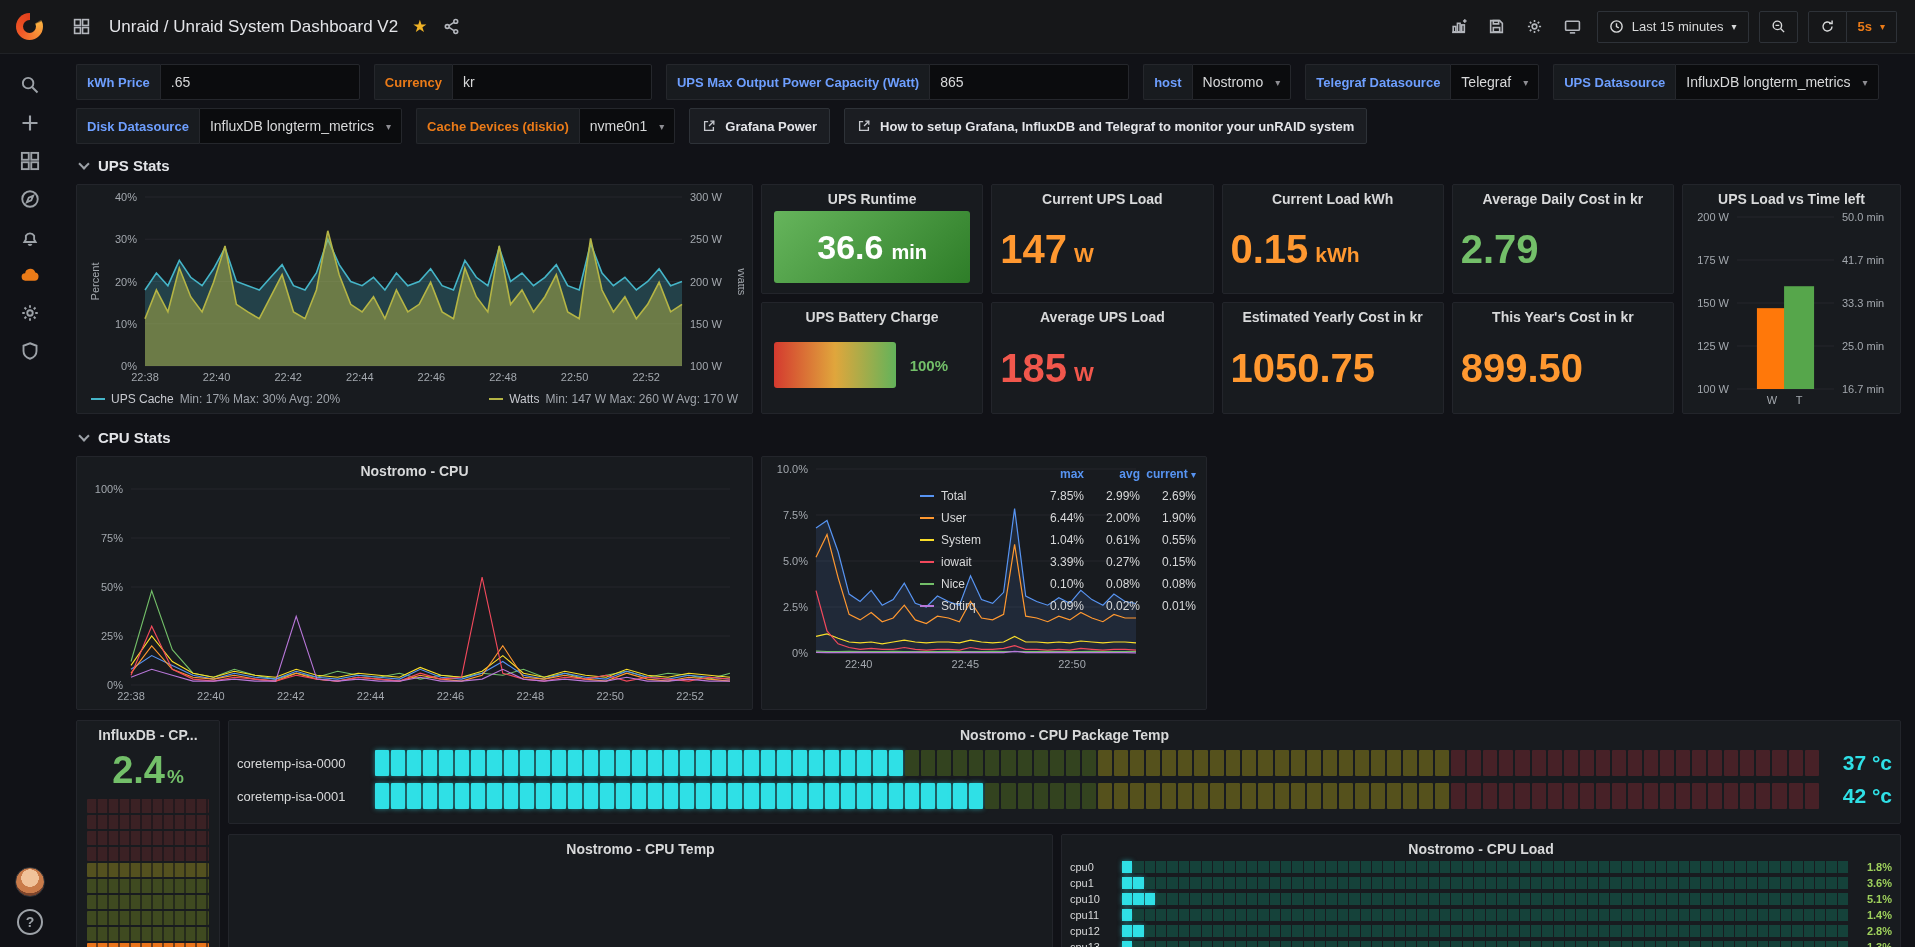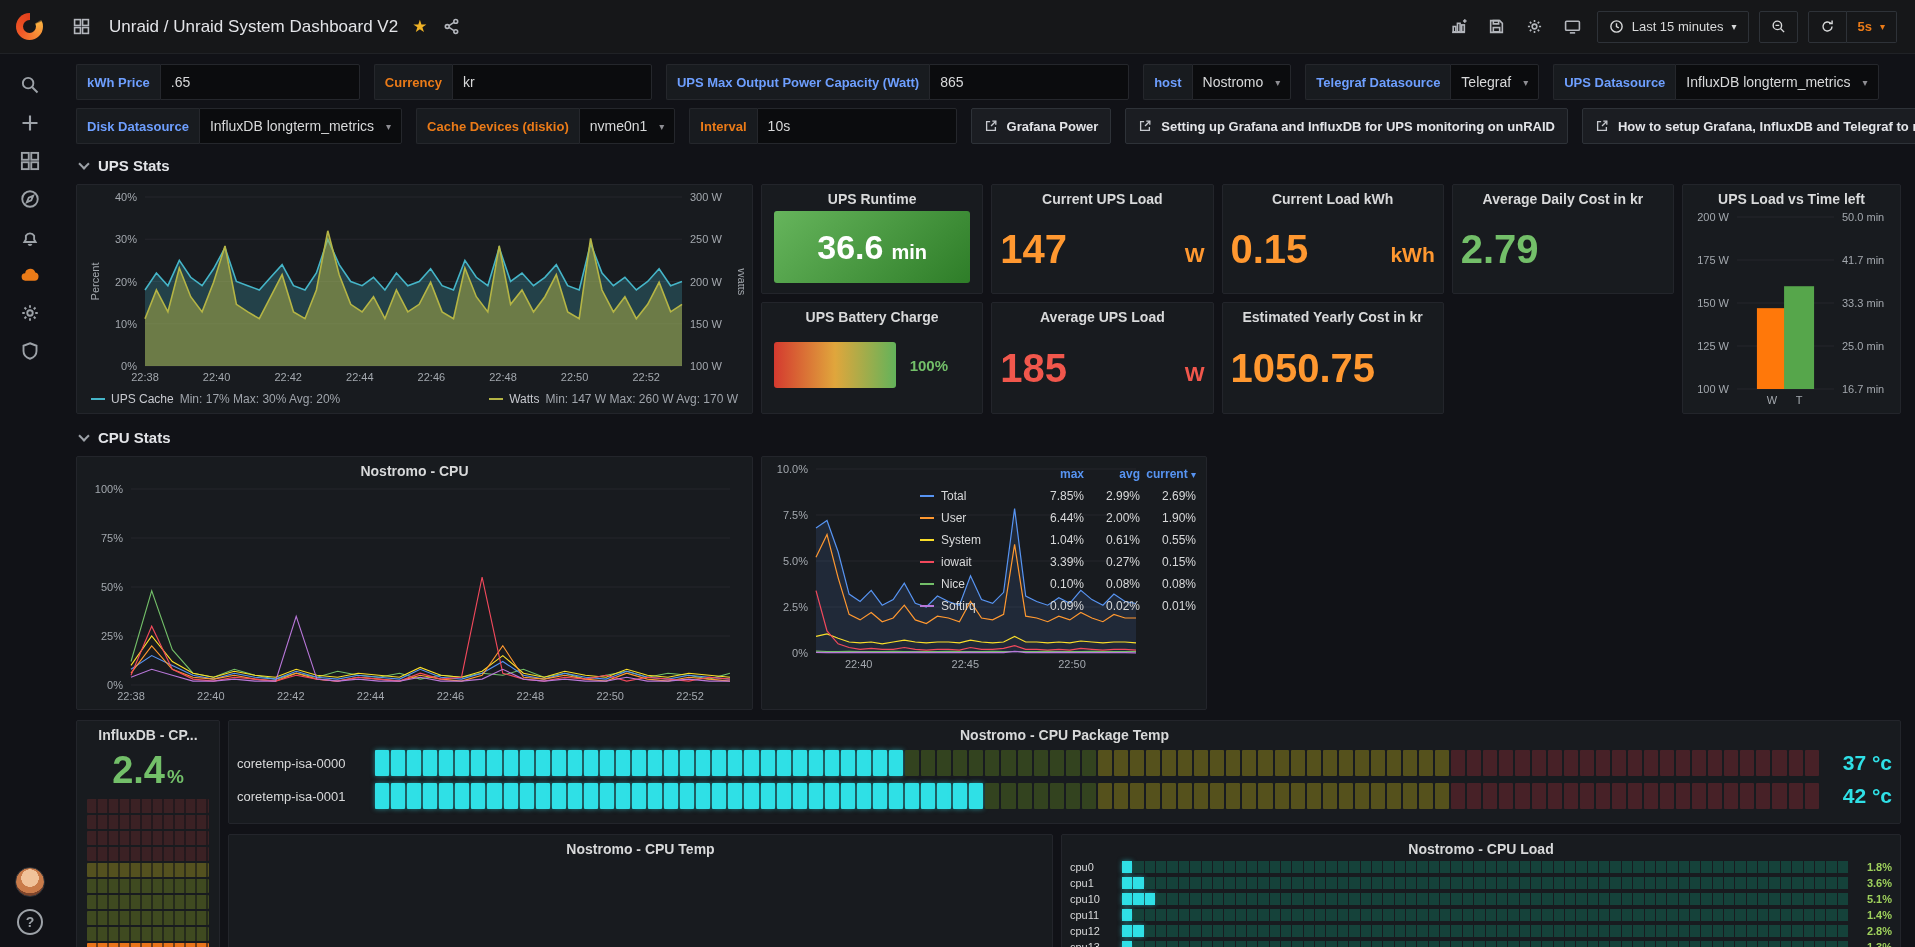--- a/index.html
+++ b/index.html
@@ -337,10 +337,6 @@
           <span>nvme0n1</span>
           <span class="caret">▾</span>
         </div>
-      </div>
-      <div class="var-control">
-        <label class="var-label orange">Interval</label>
-        <input class="var-input" value="10s" style="">
       </div>
       <a class="link-btn">
         <svg viewBox="0 0 16 16" fill="none" stroke="currentColor" stroke-width="1.5">

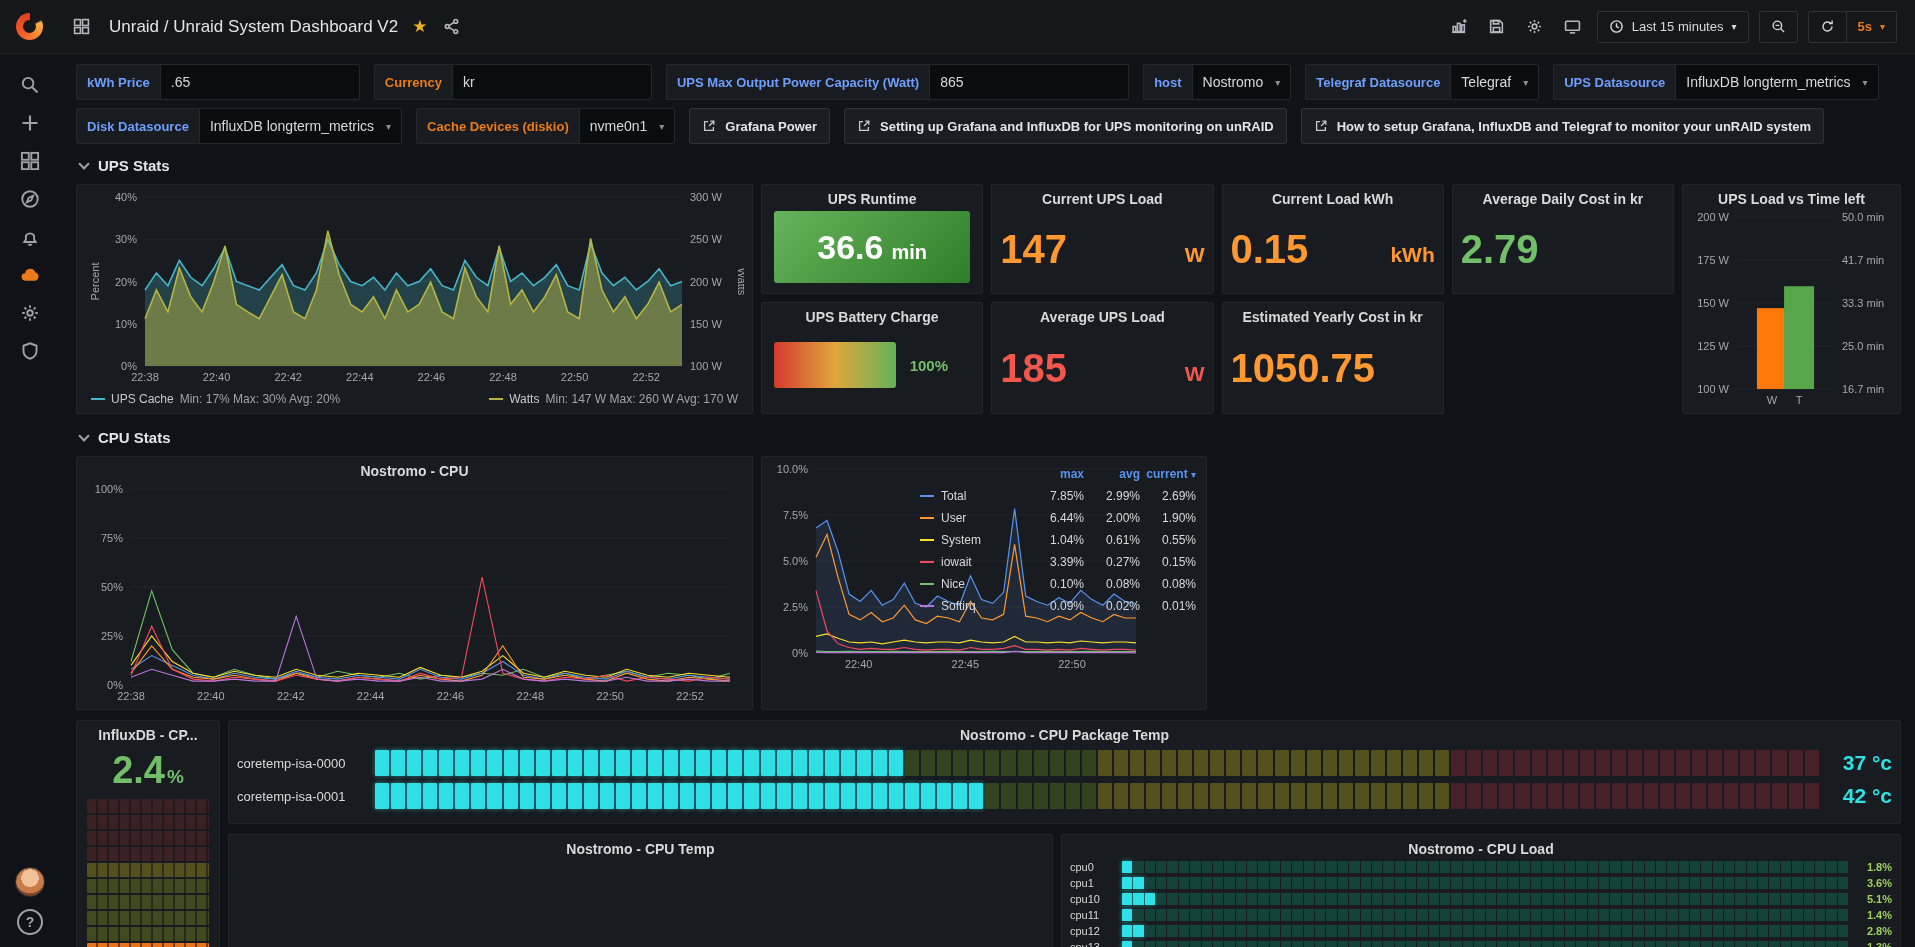--- a/index.html
+++ b/index.html
@@ -345,14 +345,6 @@
             <path d="M13.5 2.5L8 8"></path>
           </svg>
         <span>Grafana Power</span>
-      </a>
-      <a class="link-btn">
-        <svg viewBox="0 0 16 16" fill="none" stroke="currentColor" stroke-width="1.5">
-            <path d="M7 3H3v10h10V9"></path>
-            <path d="M9.5 2.5h4v4"></path>
-            <path d="M13.5 2.5L8 8"></path>
-          </svg>
-        <span>Setting up Grafana and InfluxDB for UPS monitoring on unRAID</span>
       </a>
       <a class="link-btn">
         <svg viewBox="0 0 16 16" fill="none" stroke="currentColor" stroke-width="1.5">

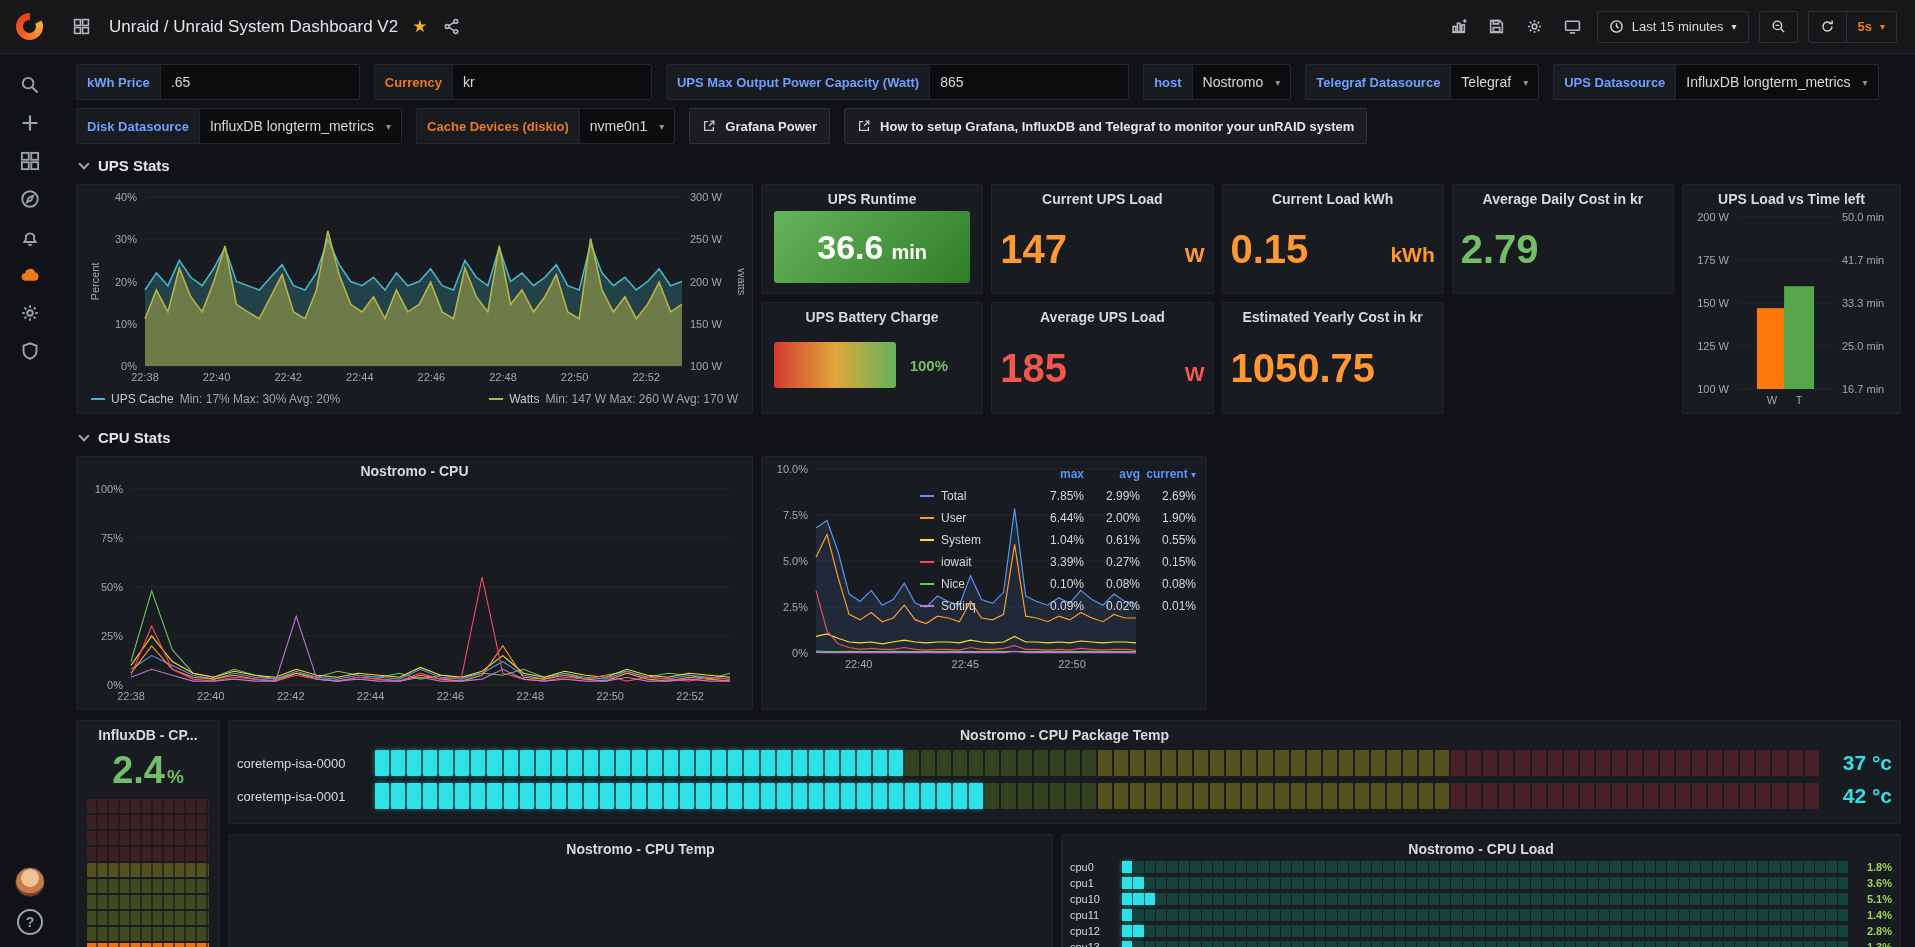--- a/index.html
+++ b/index.html
@@ -95,7 +95,7 @@
   .lg-stats { color:#9FA4AB; }
 
   
-  .stat-body { flex:1; display:flex; align-items:center; justify-content:space-between; gap:7px; min-height:0; }
+  .stat-body { flex:1; display:flex; align-items:center; justify-content:flex-start; gap:7px; min-height:0; }
   .stat-num { font-size:40px; font-weight:700; line-height:1; }
   .stat-unit { font-size:21px; font-weight:700; margin-top:12px; }
   .v-orange { color:var(--c-orange); }

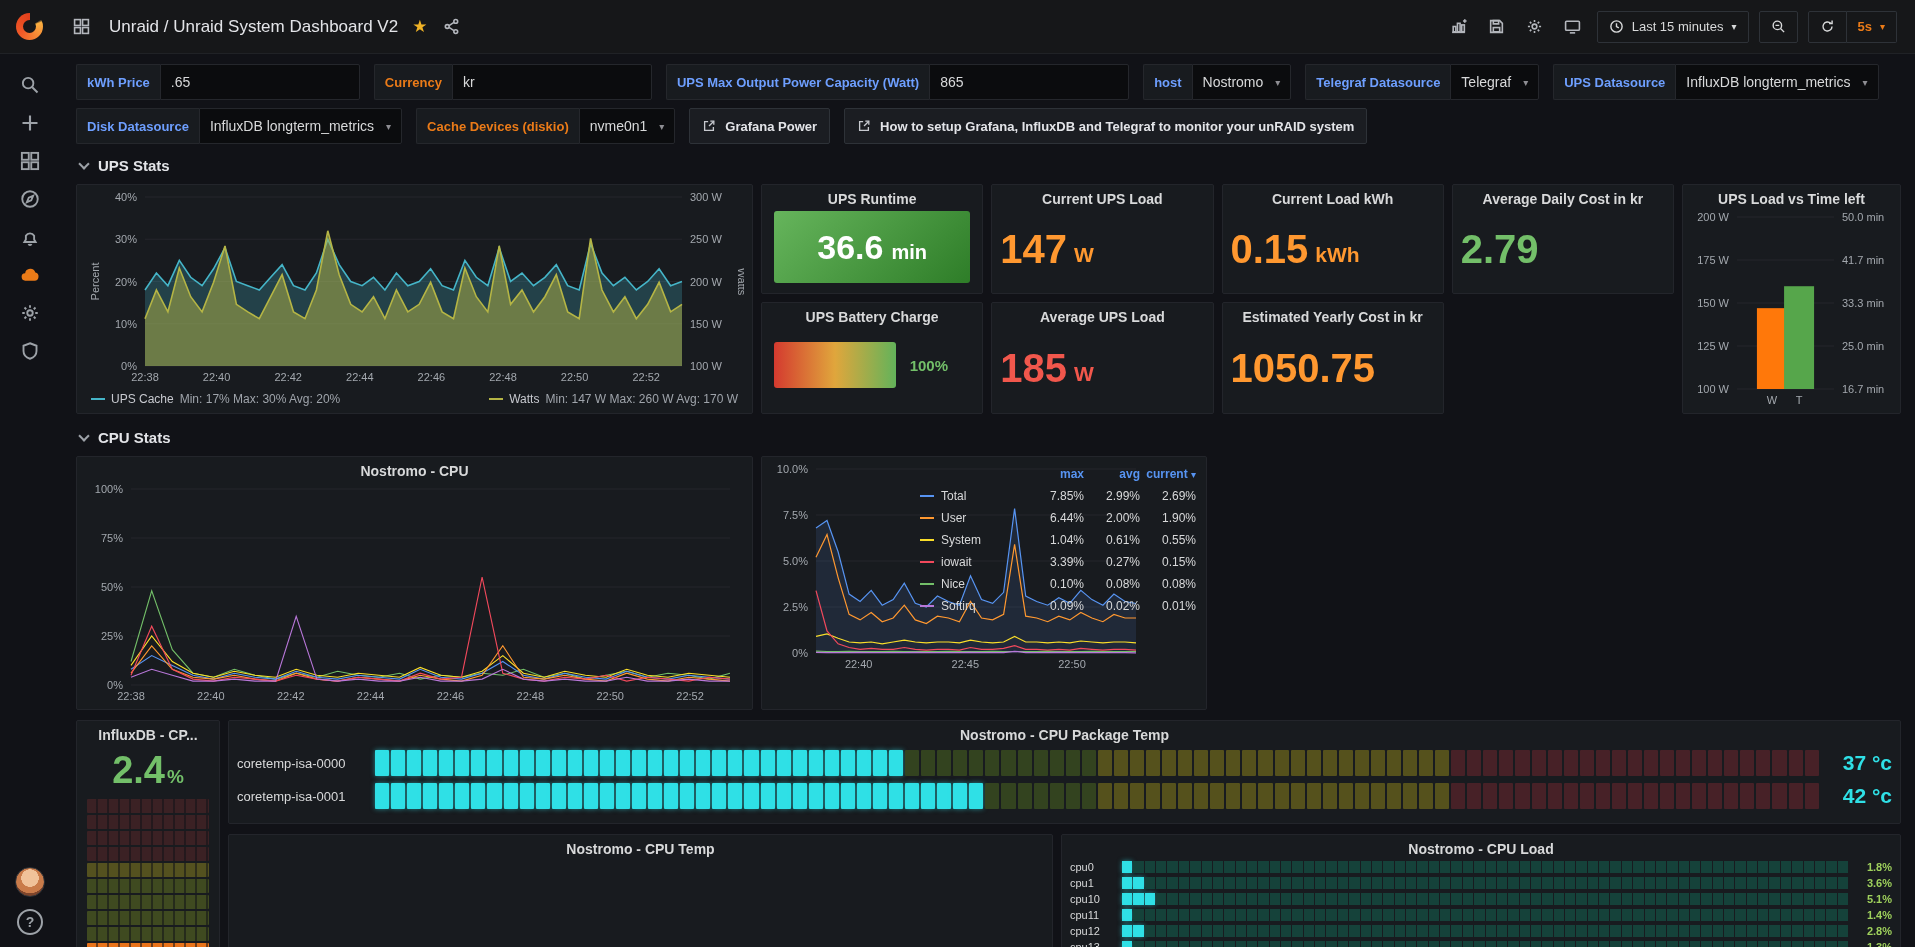--- a/index.html
+++ b/index.html
@@ -491,6 +491,12 @@
         </div>
       </section>
 
+      <section class="panel" style="grid-column:5;grid-row:2">
+        <h2>This Year's Cost in kr</h2>
+        <div class="stat-body v-orange">
+          <span class="stat-num">899.50</span>
+        </div>
+      </section>
     </div>
 
     <div class="section-header">

